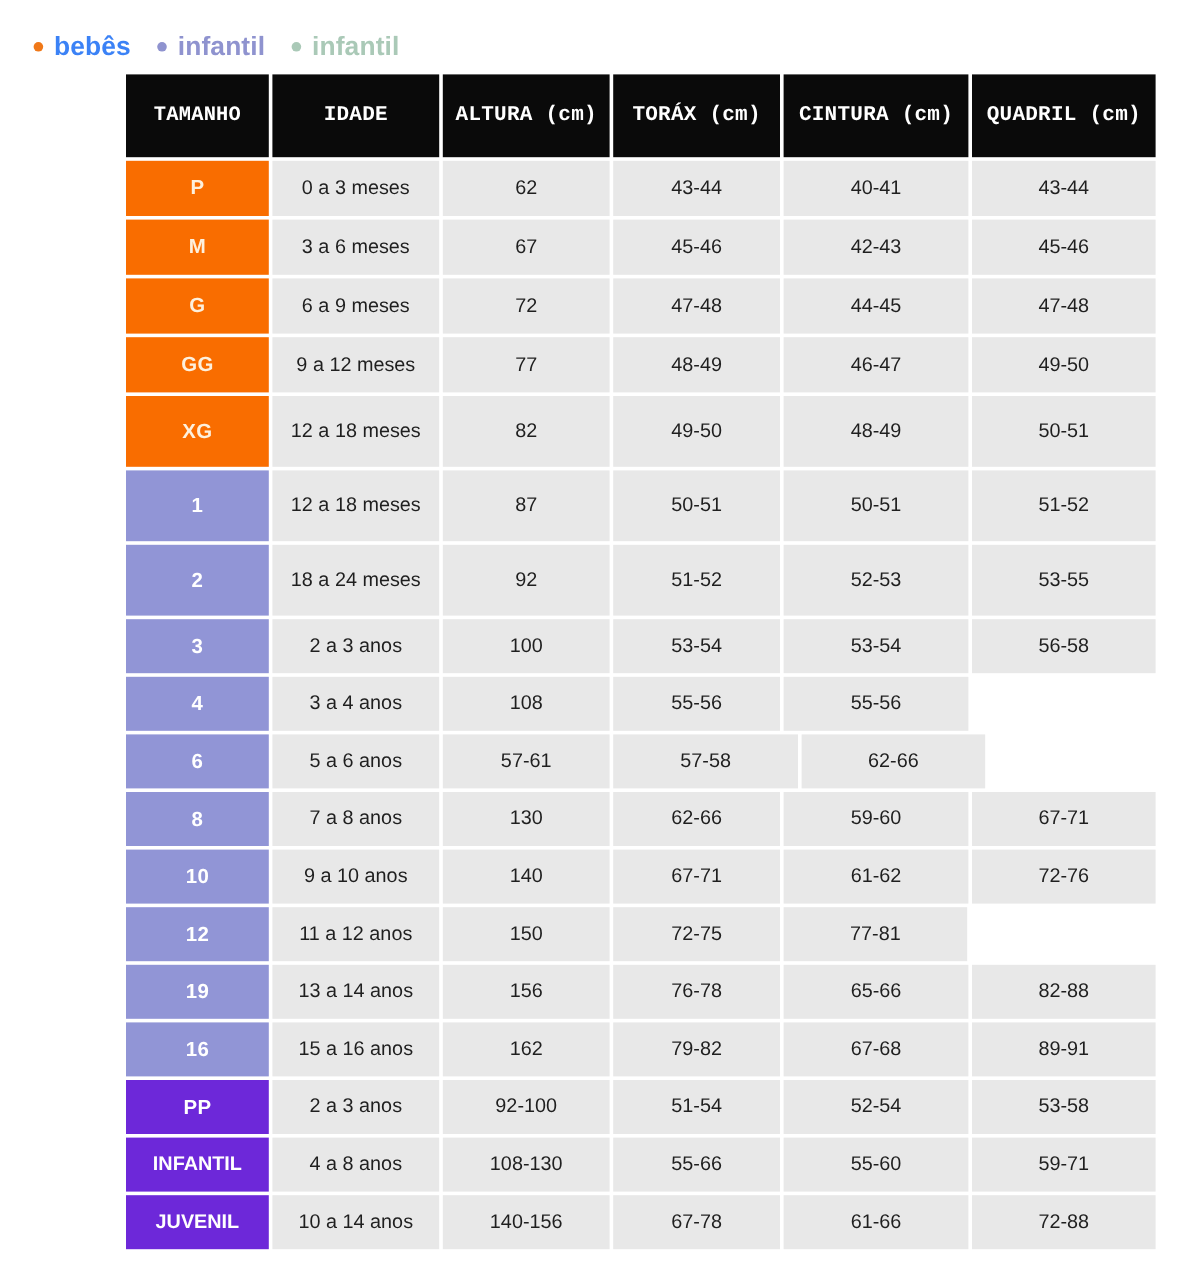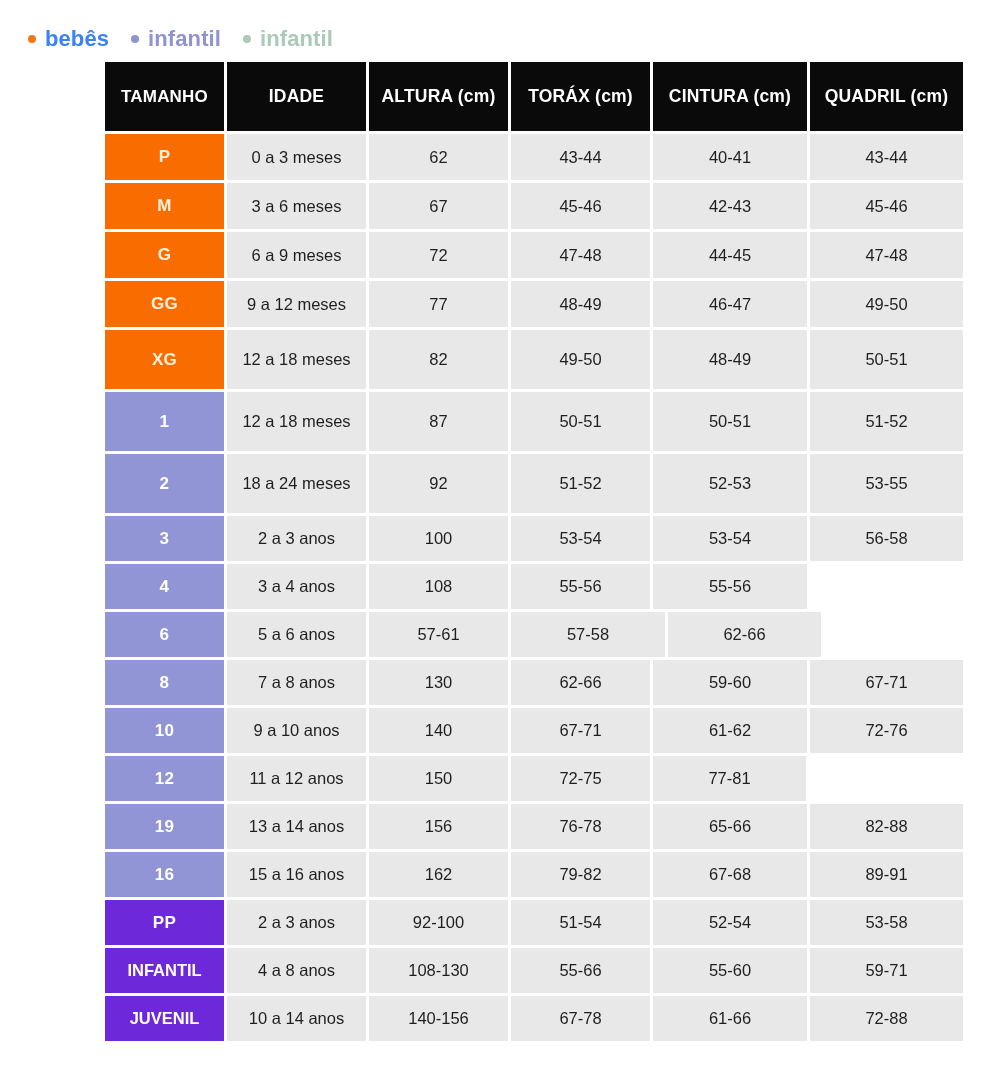--- a/index.html
+++ b/index.html
@@ -91,6 +91,7 @@
     line-height: 1.25;
     margin-right: 3px;
     height: 69px;
+    font-family: Liberation Mono, monospace;
   }
   .row-head .cell:last-child { margin-right: 0; }
   .row-head .c0 { font-size: 17px; }

